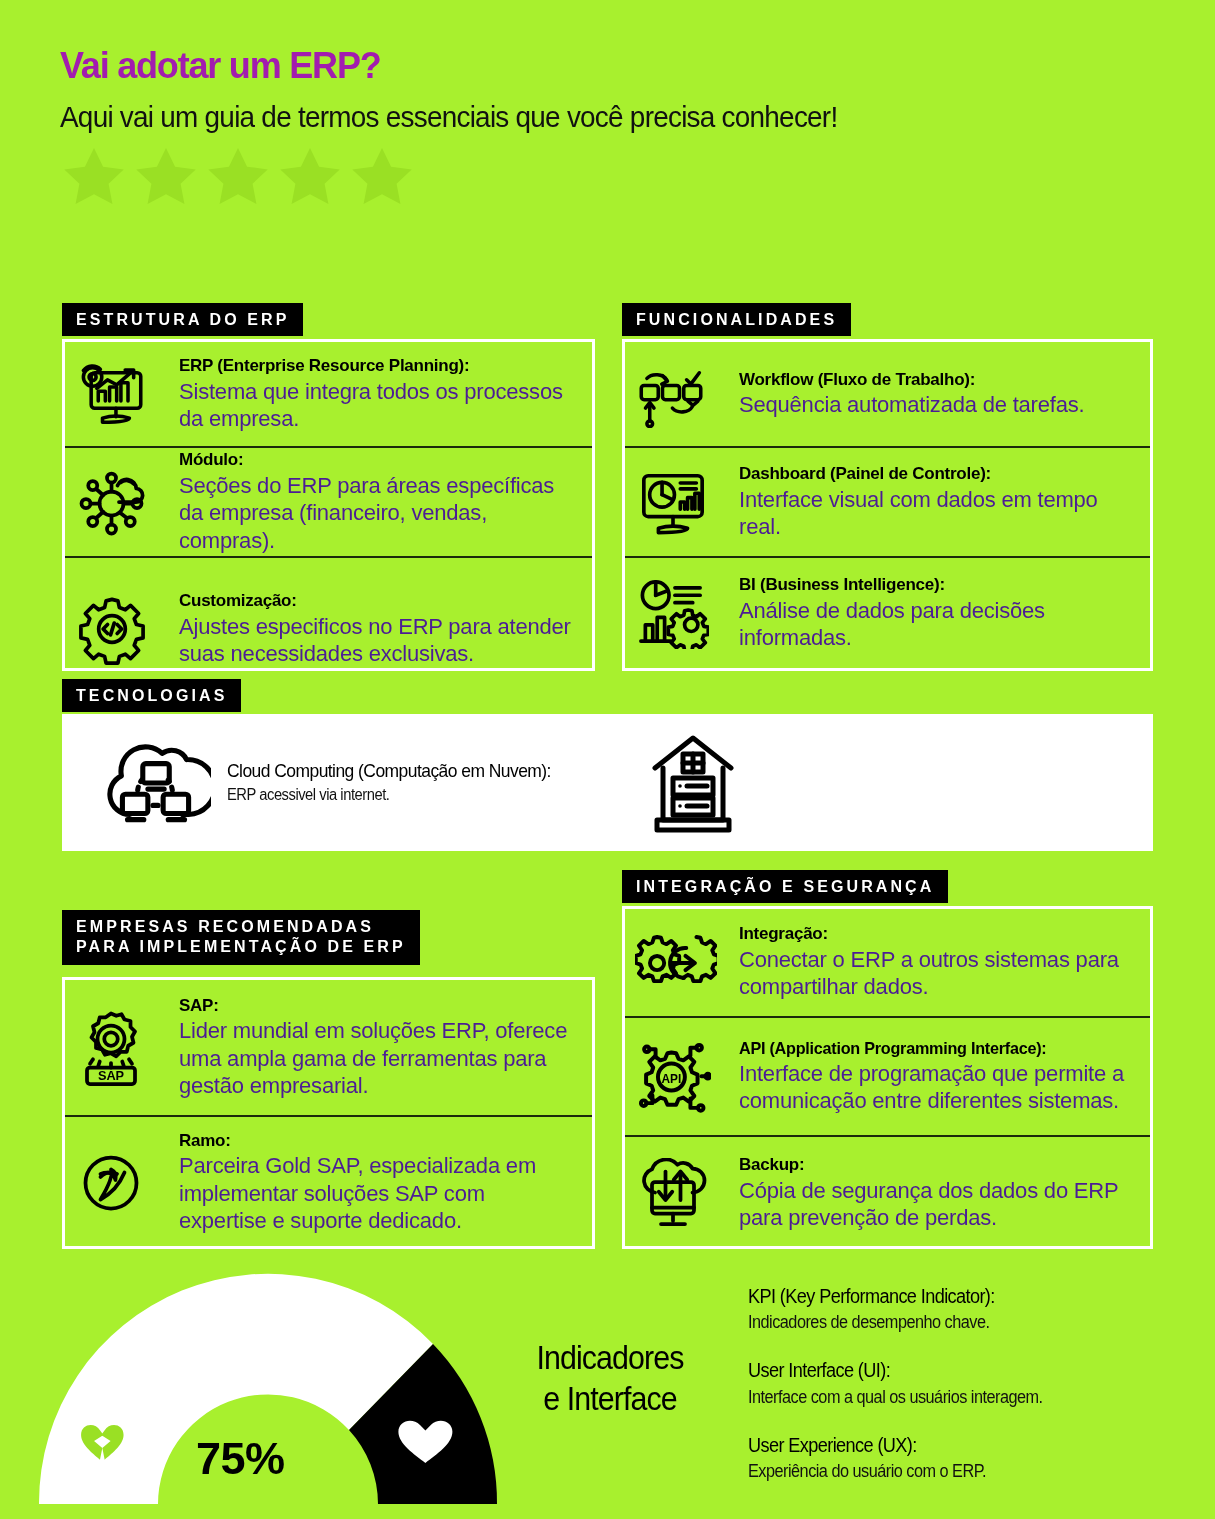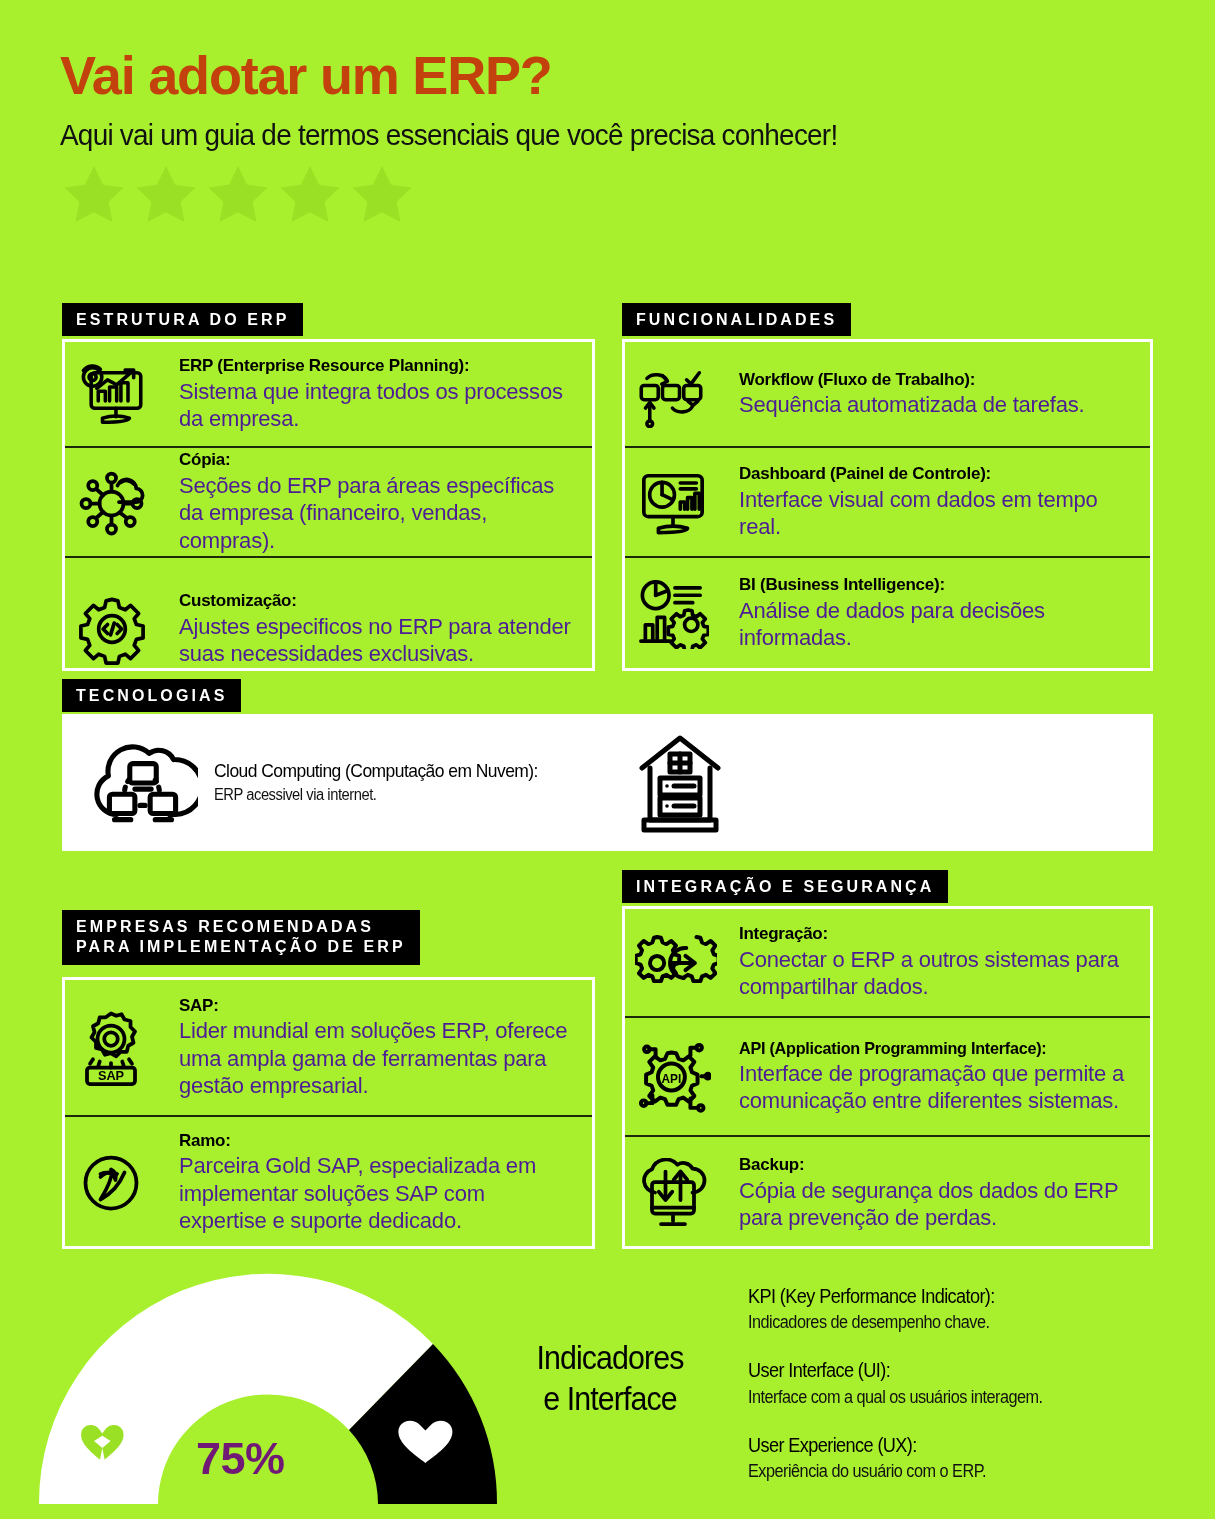--- a/index.html
+++ b/index.html
@@ -14,7 +14,7 @@
   
   .header { position: absolute; left: 60px; top: 48px; width: 1100px; }
   .title {
-    font-size: 54px; font-weight: 900; color: #c2410c; letter-spacing: -1.2px;
+    font-size: 36px; font-weight: 900; color: #a21caf; letter-spacing: -1.2px;
     line-height: 1.0; font-family: "Liberation Sans", sans-serif;
   }
   .subtitle {

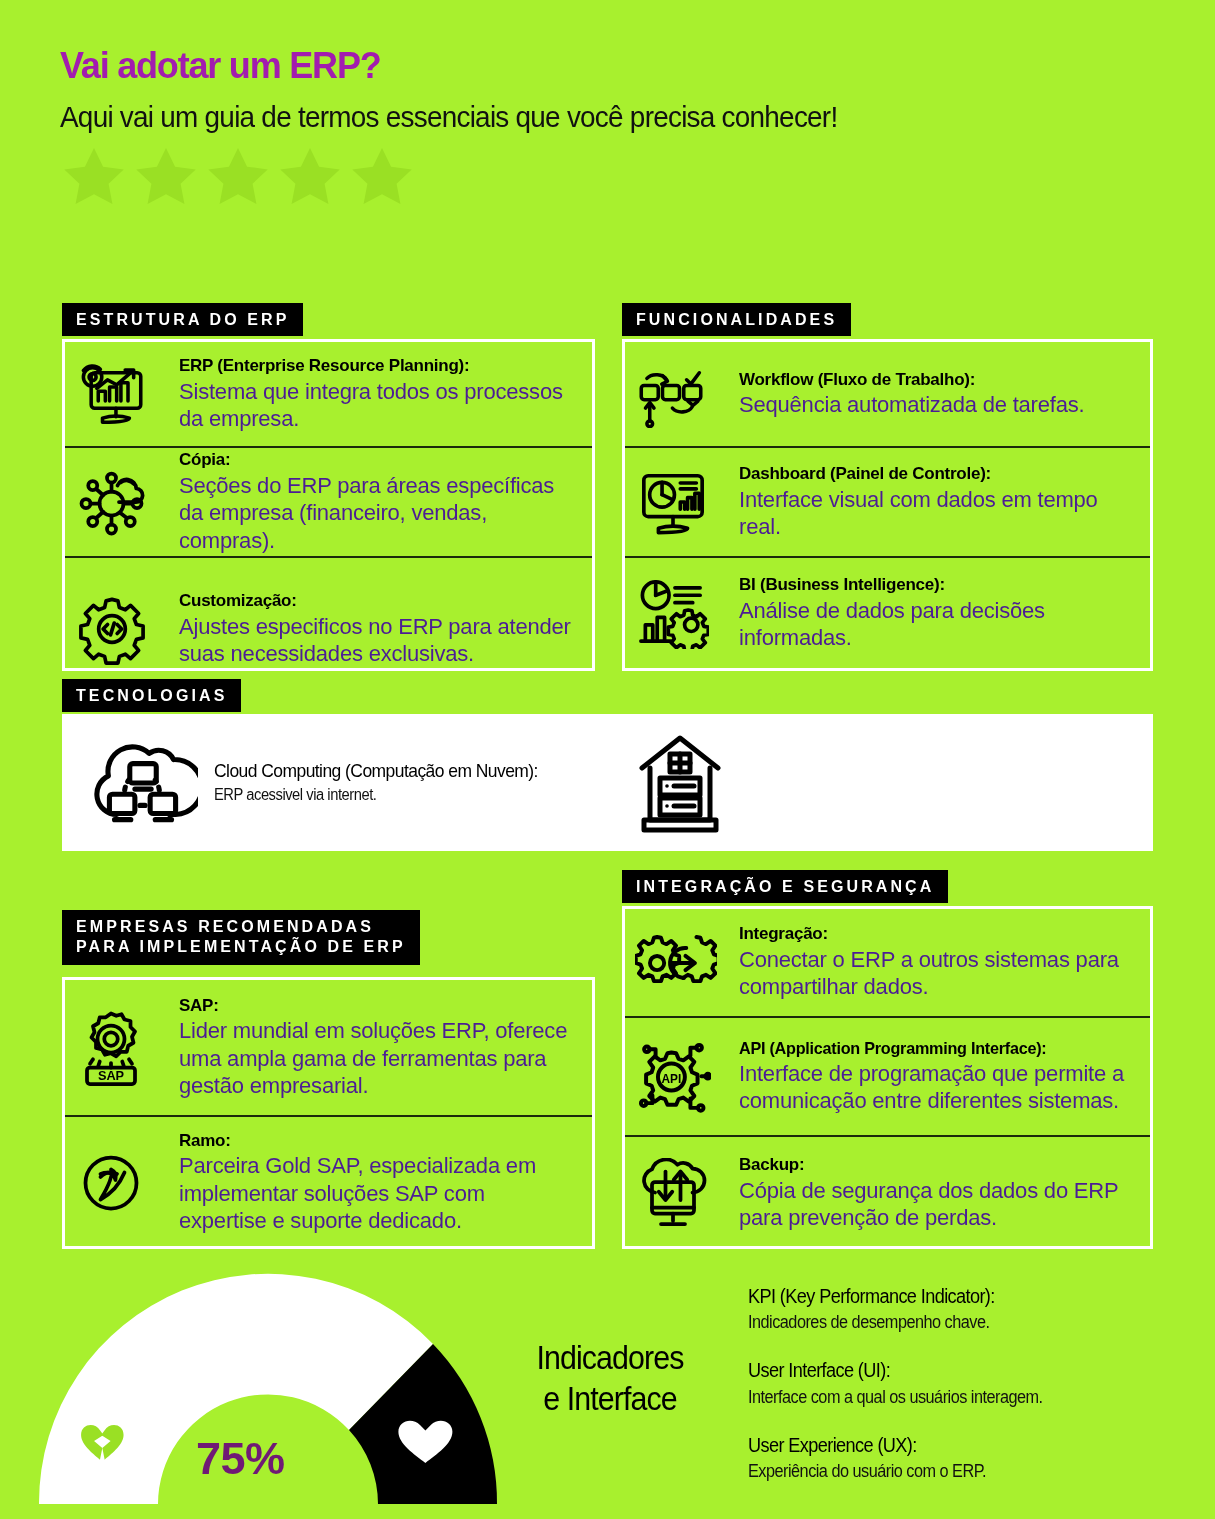--- a/index.html
+++ b/index.html
@@ -202,7 +202,7 @@
         </svg>
       </div>
       <div class="txt">
-        <div class="hd">Cópia:</div>
+        <div class="hd">Módulo:</div>
         <div class="bd">Seções do ERP para áreas específicas da empresa (financeiro, vendas, compras).</div>
       </div>
     </div>

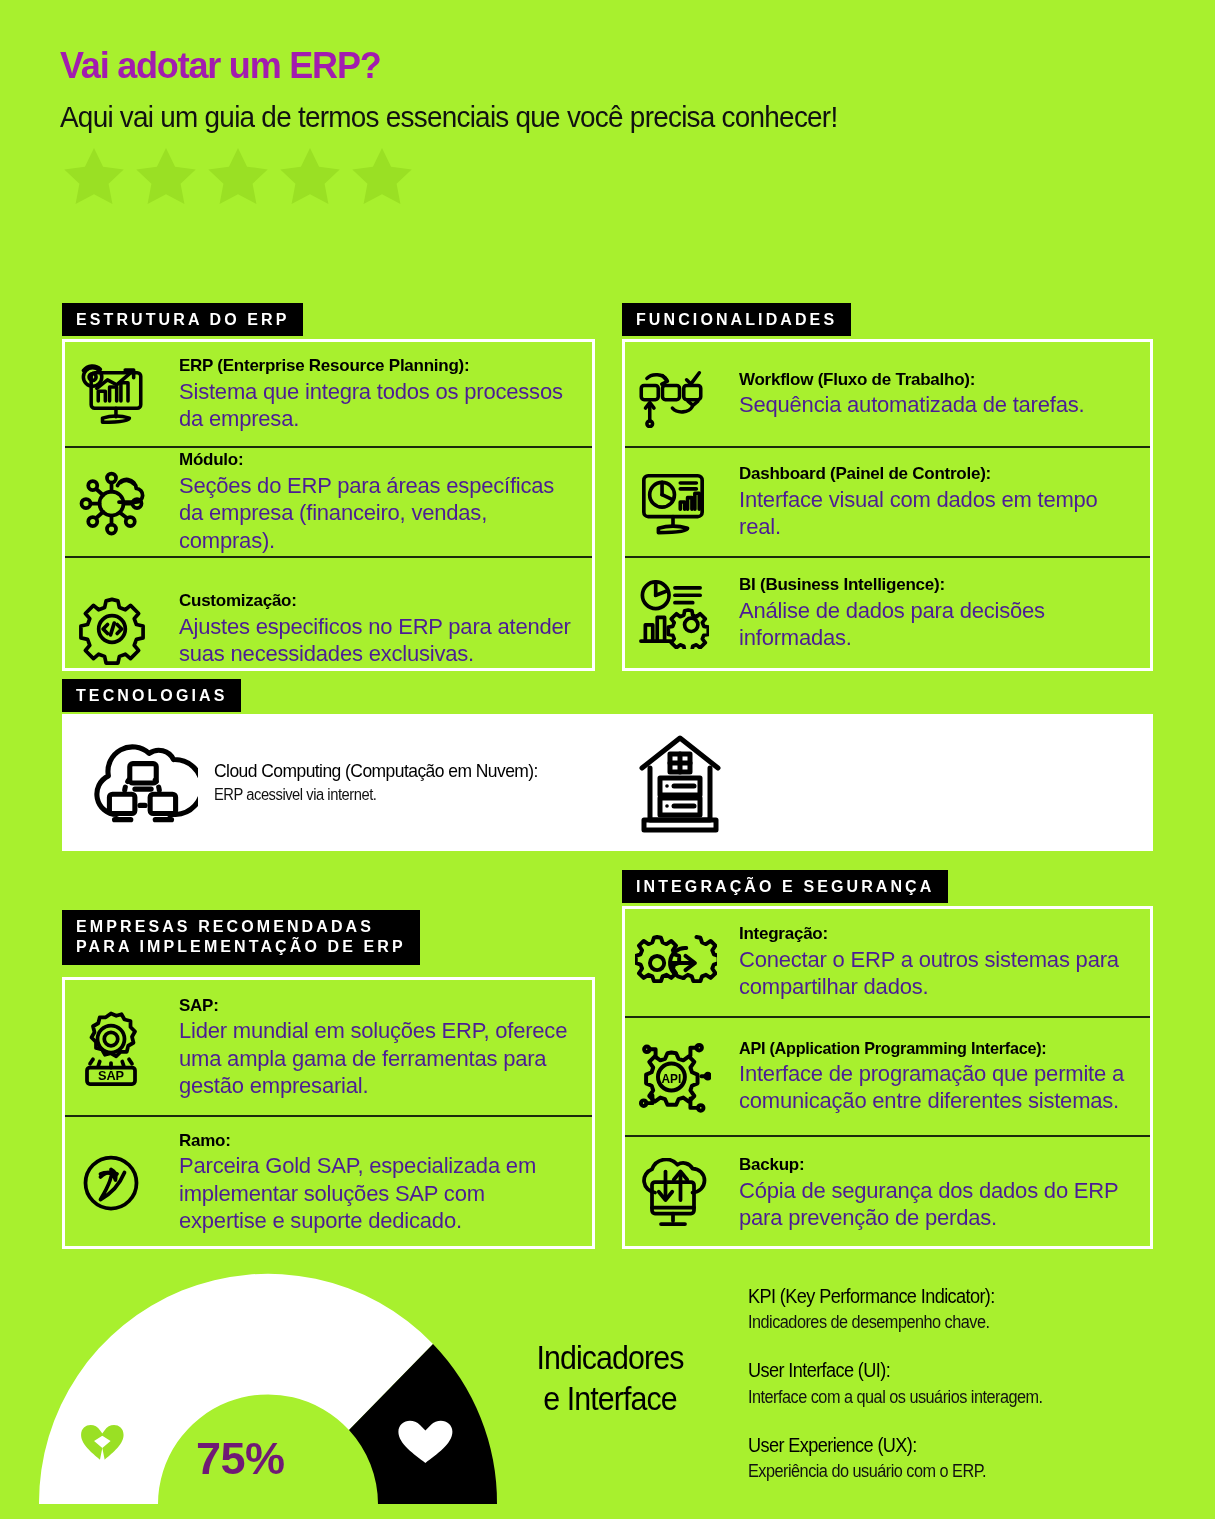--- a/index.html
+++ b/index.html
@@ -67,7 +67,7 @@
   #panel-tecnologias {
     position: absolute; left: 62px; top: 714px; width: 1091px; height: 137px;
     background: #ffffff;
-    display: flex; align-items: center;
+    display: flex; align-items: center; padding-left: 13px;
   }
   .tech-item { display: flex; align-items: center; gap: 12px; }
   .tech-item .ico { flex: 0 0 120px; display: flex; align-items: center; justify-content: center; }

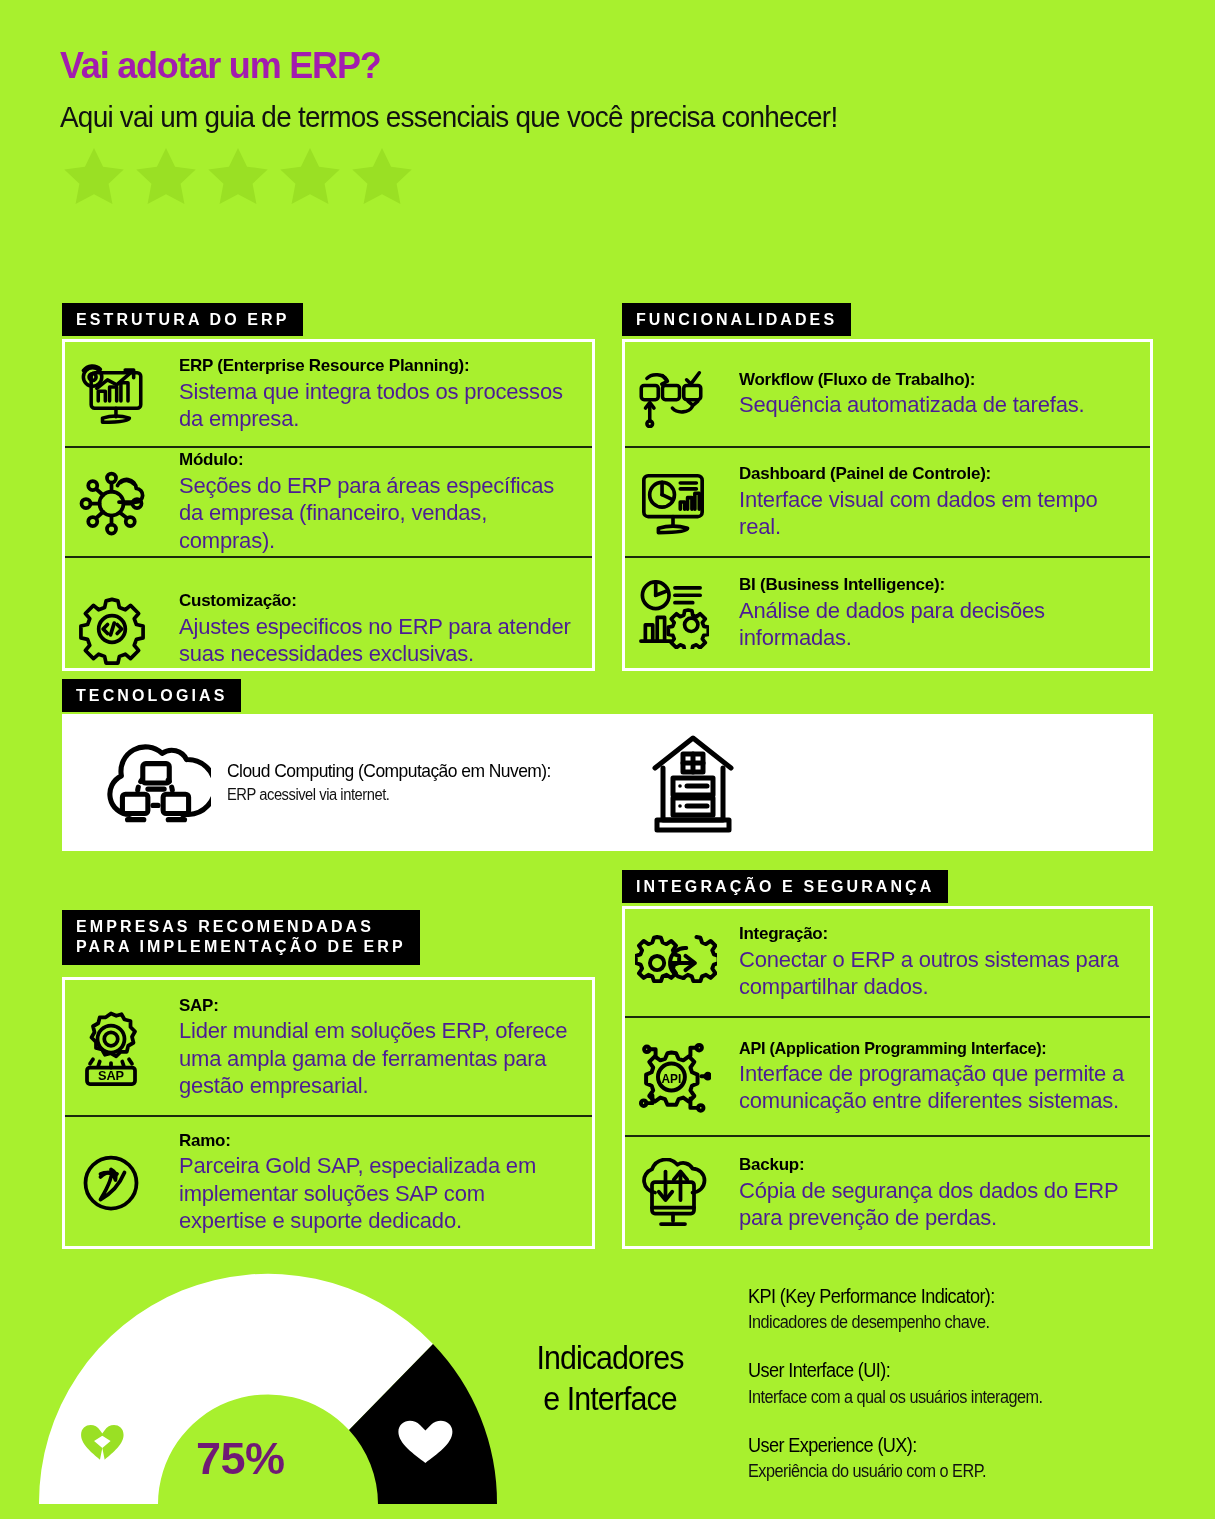--- a/index.html
+++ b/index.html
@@ -94,7 +94,7 @@
   #gauge-svg { display: block; }
   .gauge-pct {
     position: absolute; left: 196px; top: 1433px;
-    font-size: 45px; font-weight: 900; color: #701a75; letter-spacing: -0.5px;
+    font-size: 45px; font-weight: 900; color: #000000; letter-spacing: -0.5px;
   }
   #gauge-title {
     position: absolute; left: 505px; top: 1337px; width: 210px;

